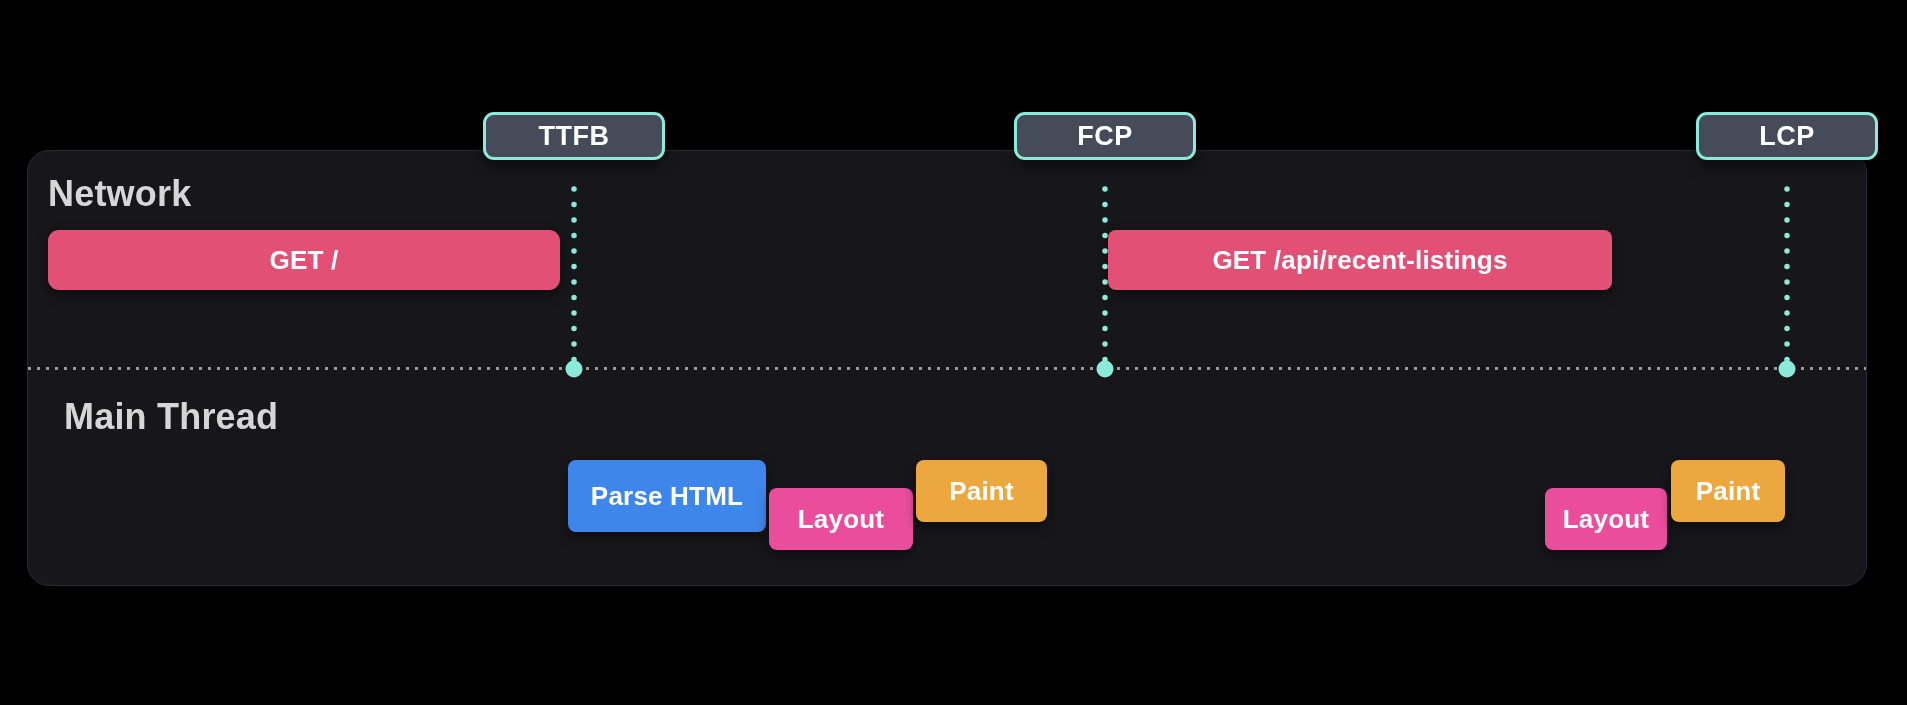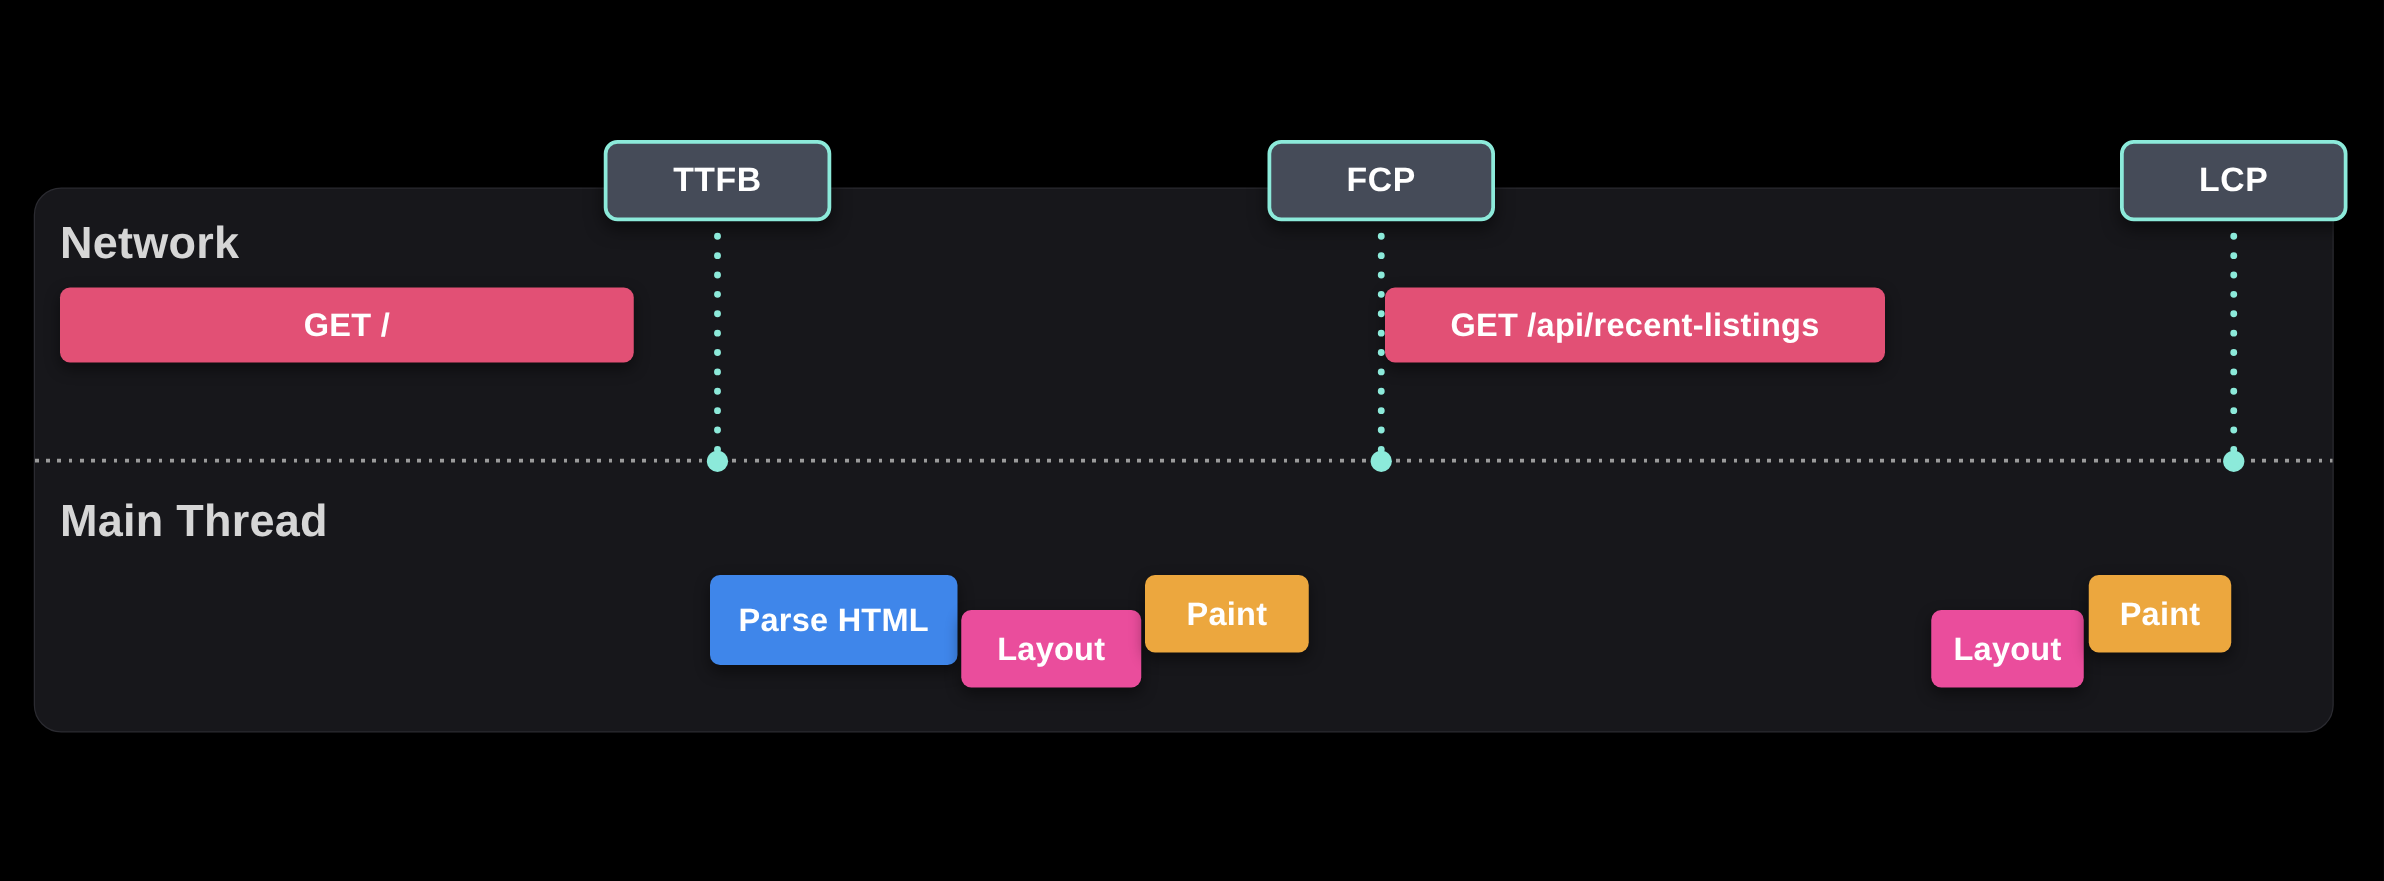--- a/index.html
+++ b/index.html
@@ -97,7 +97,7 @@
     position: absolute;
     left: 0; top: 112px;
     transform: translateX(-50%);
-    width: 182px; height: 65px;
+    width: 182px; height: 48px;
     background: var(--marker-box-bg);
     border: 3px solid var(--marker-teal);
     border-radius: 11px;

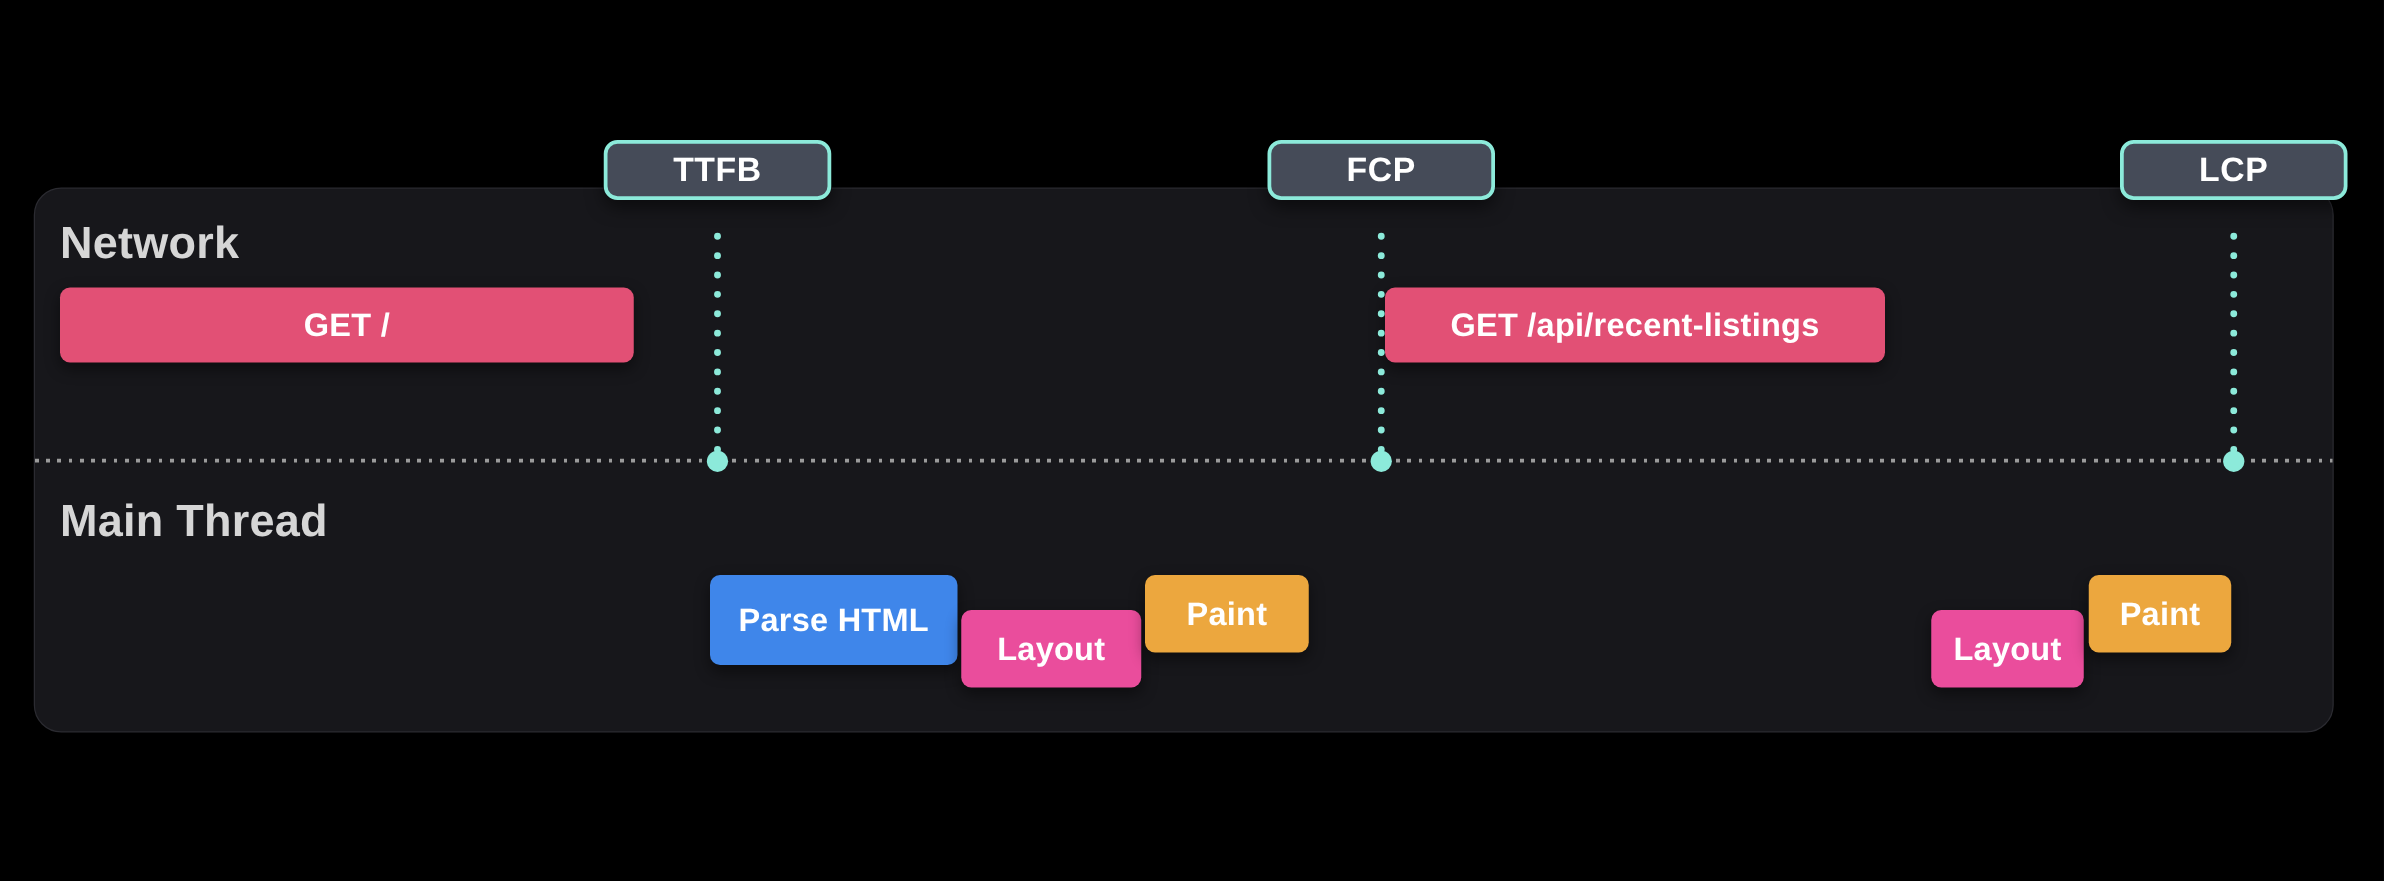--- a/index.html
+++ b/index.html
@@ -76,7 +76,7 @@
   .bar.pink  { background: var(--layout-bar); margin-top: 28px; }
   .bar.amber { background: var(--paint-bar); text-align: center; }
 
-  #bar-get-root   { left: 48px;   top: 230px; width: 459px; }
+  #bar-get-root   { left: 48px;   top: 230px; width: 512px; border-radius: 11px; }
   #bar-get-api    { left: 1108px; top: 230px; width: 400px; }
   #bar-parse-html { left: 568px;  top: 460px; width: 198px; height: 72px; }
   #bar-layout-1   { left: 769px;  top: 460px; width: 144px; height: 62px; }

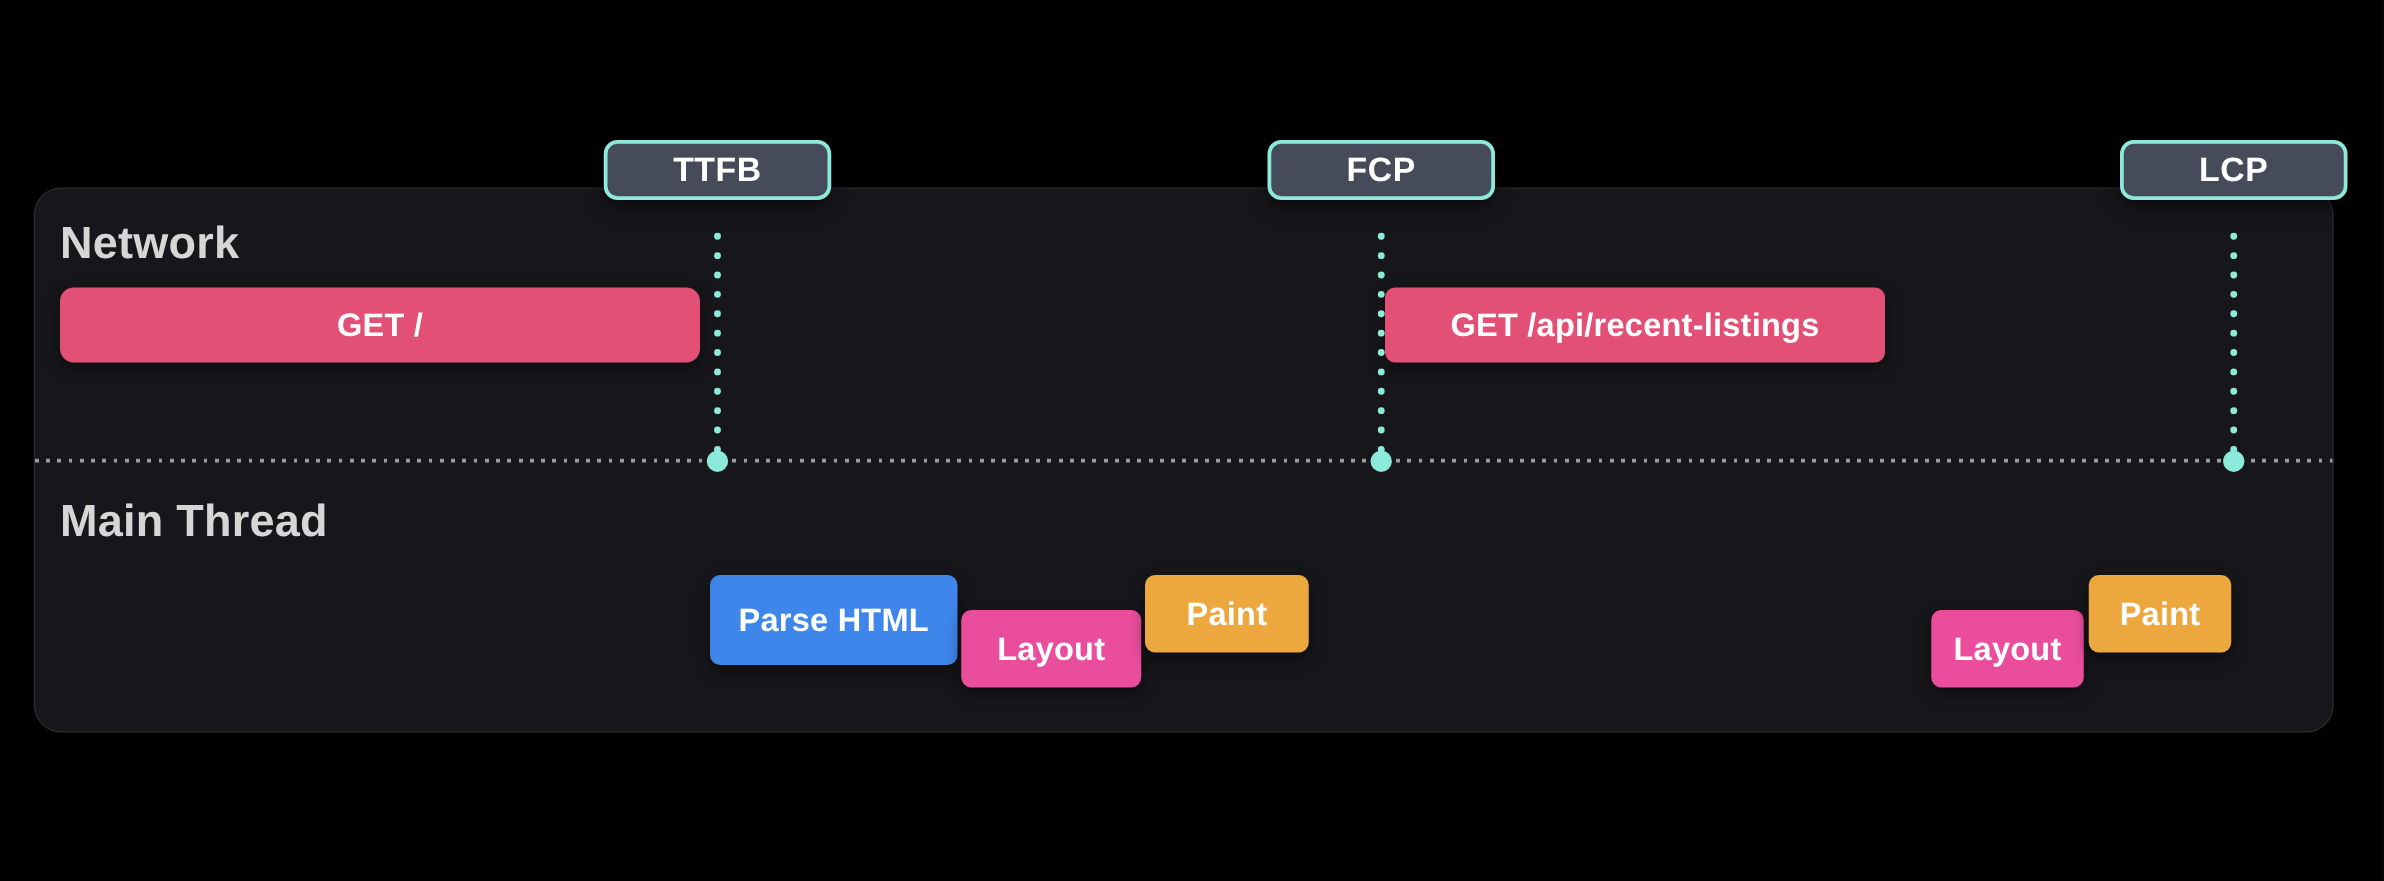--- a/index.html
+++ b/index.html
@@ -77,7 +77,7 @@
   .bar.amber { background: var(--paint-bar); text-align: center; }
 
   #bar-get-root   { left: 48px;   top: 230px; width: 512px; border-radius: 11px; }
-  #bar-get-api    { left: 1108px; top: 230px; width: 400px; }
+  #bar-get-api    { left: 1108px; top: 230px; width: 504px; }
   #bar-parse-html { left: 568px;  top: 460px; width: 198px; height: 72px; }
   #bar-layout-1   { left: 769px;  top: 460px; width: 144px; height: 62px; }
   #bar-paint-1    { left: 916px;  top: 460px; width: 131px; height: 62px; }

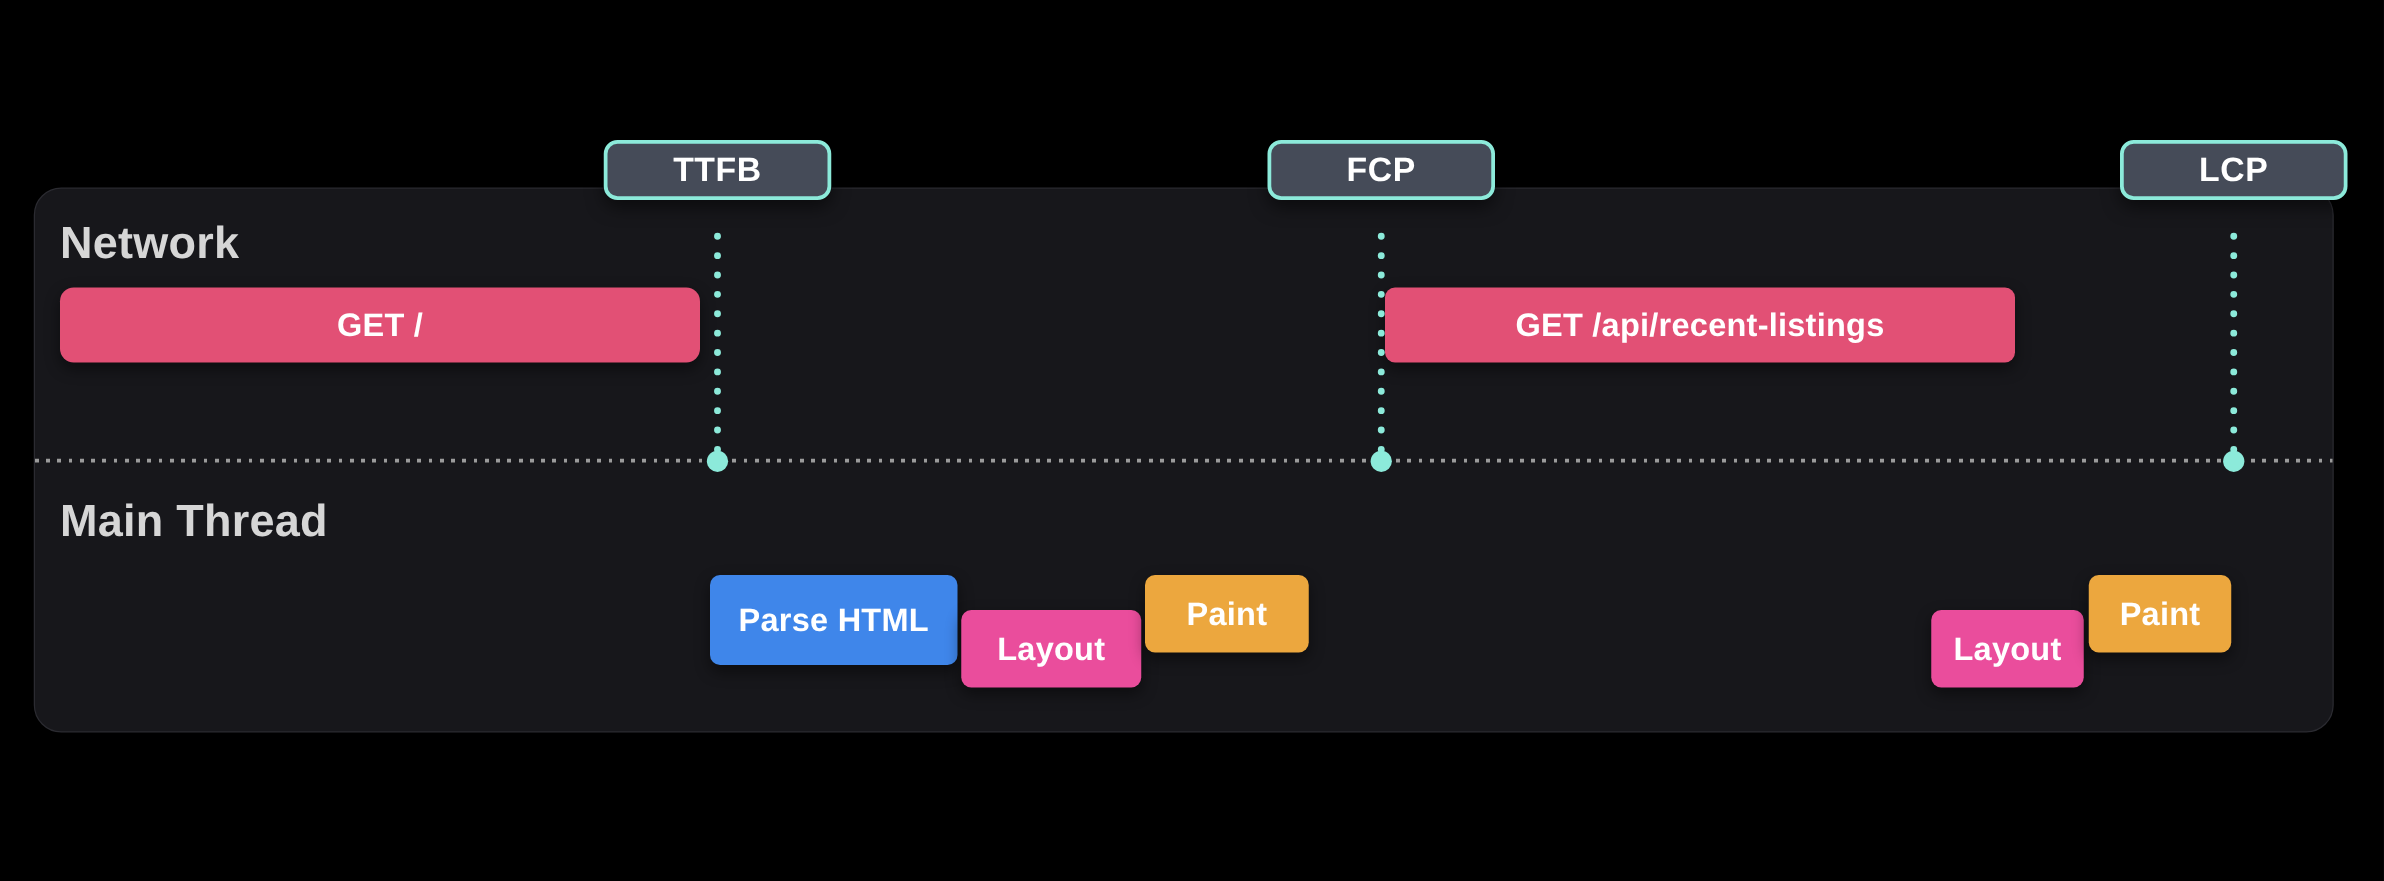--- a/index.html
+++ b/index.html
@@ -46,7 +46,7 @@
     z-index: 3;
   }
   .lane-label.network { left: 48px; top: 173px; }
-  .lane-label.main-thread { left: 48px; top: 396px; }
+  .lane-label.main-thread { left: 64px; top: 396px; }
 
   .divider {
     position: absolute;

